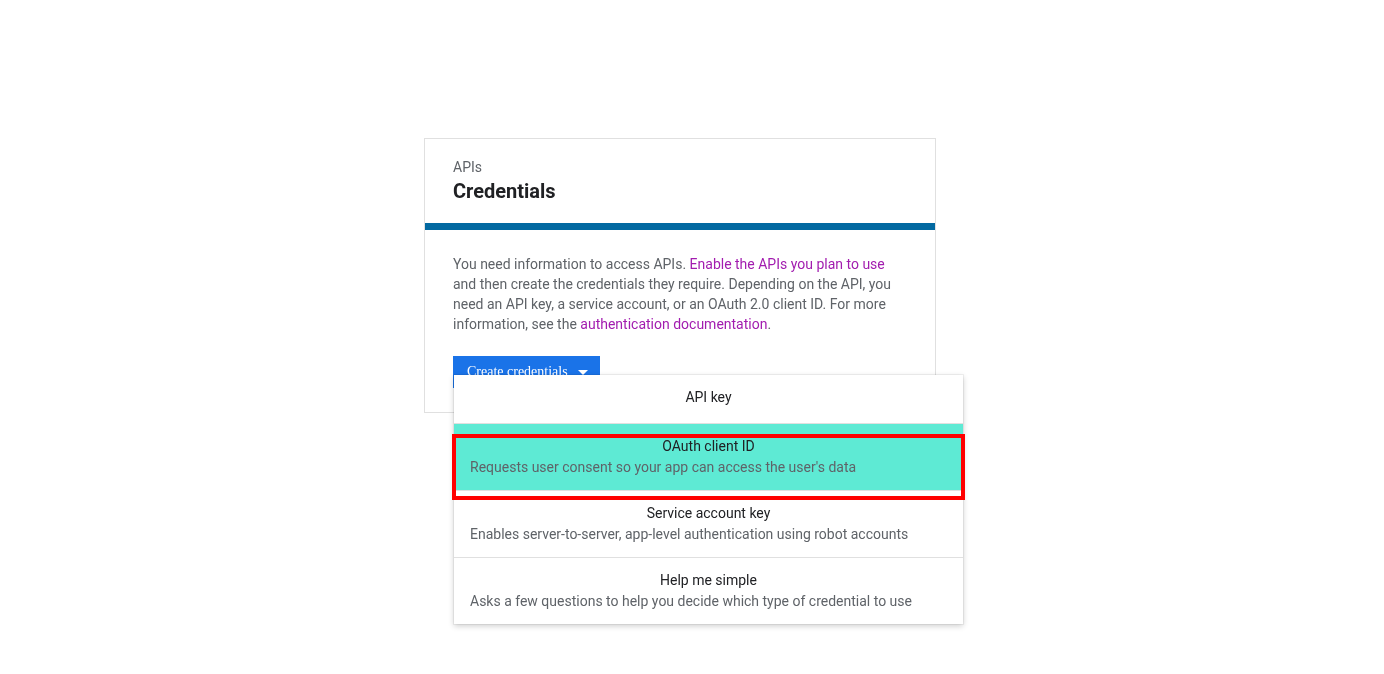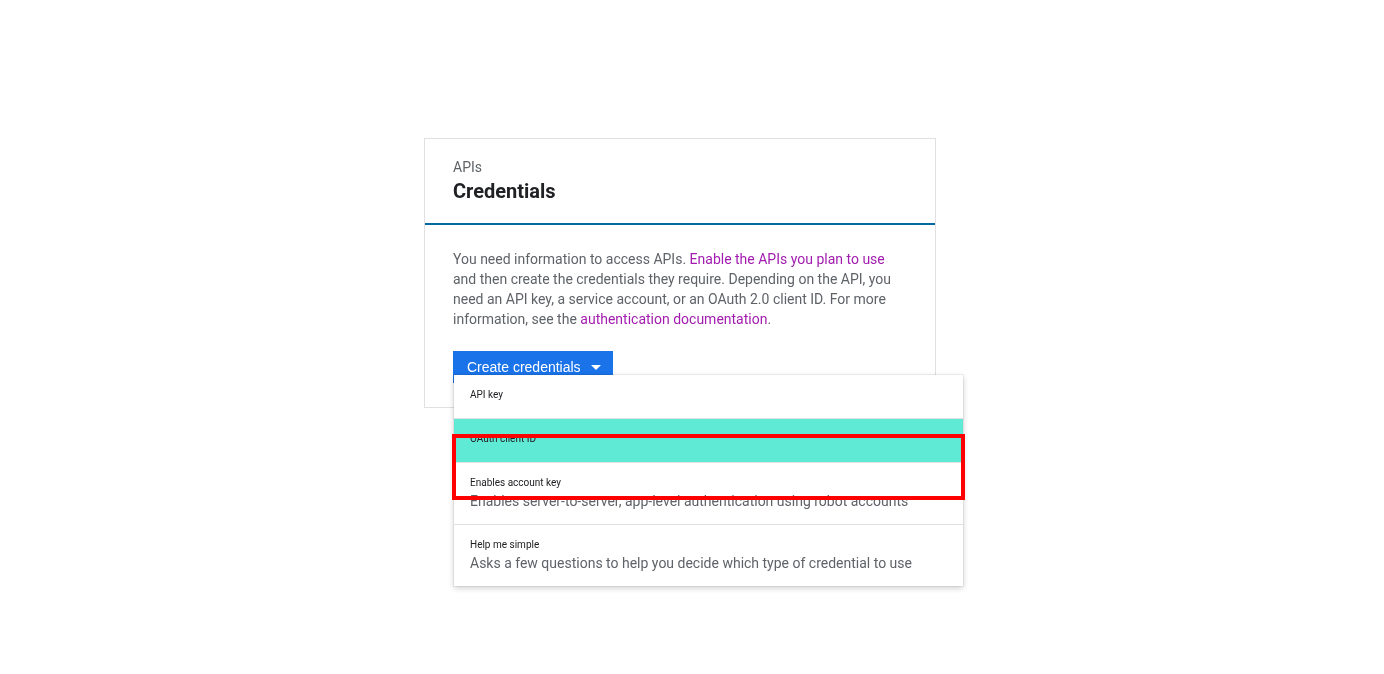--- a/index.html
+++ b/index.html
@@ -24,7 +24,7 @@
     }
     .panel-header {
       padding: 20px 28px 20px 28px;
-      border-bottom: 2px solid #0369a1;
+      border-bottom: 7px solid #0369a1;
     }
     .panel-overline {
       font-size: 14px;

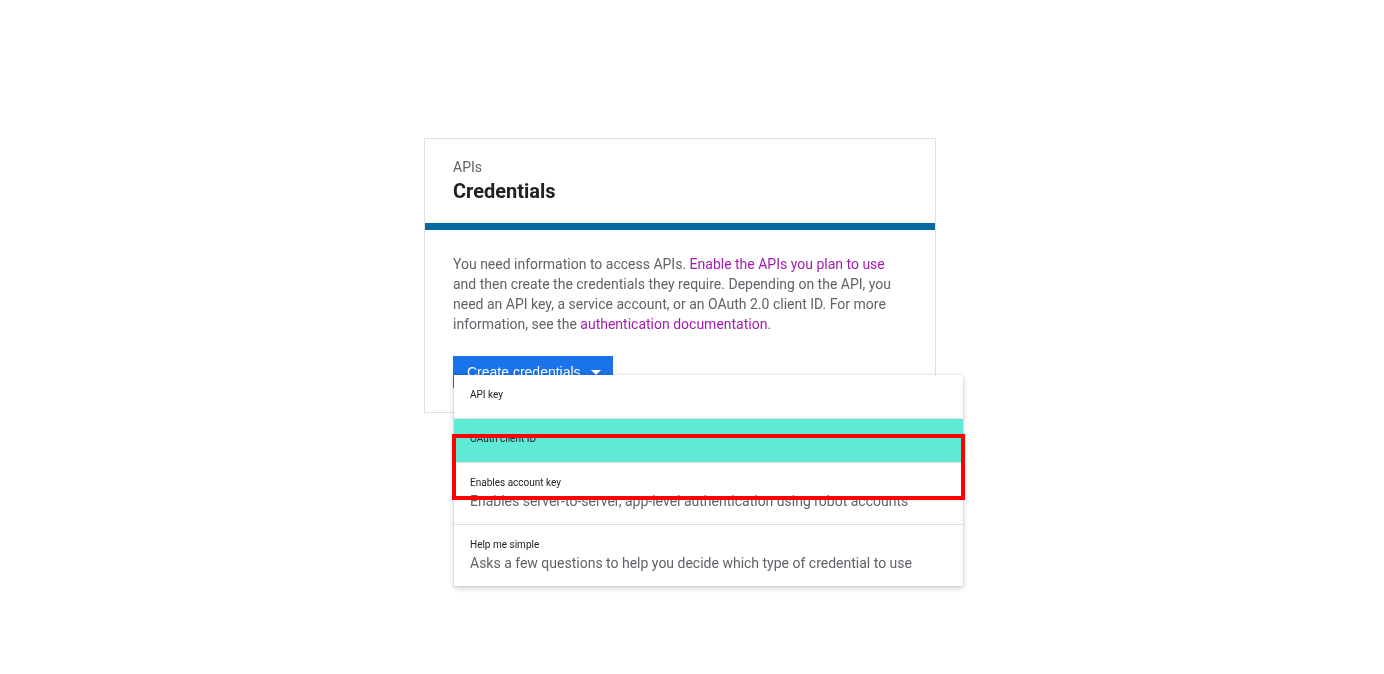--- a/index.html
+++ b/index.html
@@ -59,7 +59,7 @@
       padding: 8px 12px 8px 14px;
       border: none;
       cursor: pointer;
-      font-family: Liberation Sans, sans-serif;
+      font-family: Liberation Serif, serif;
     }
     .create-btn .triangle {
       margin-left: 10px;

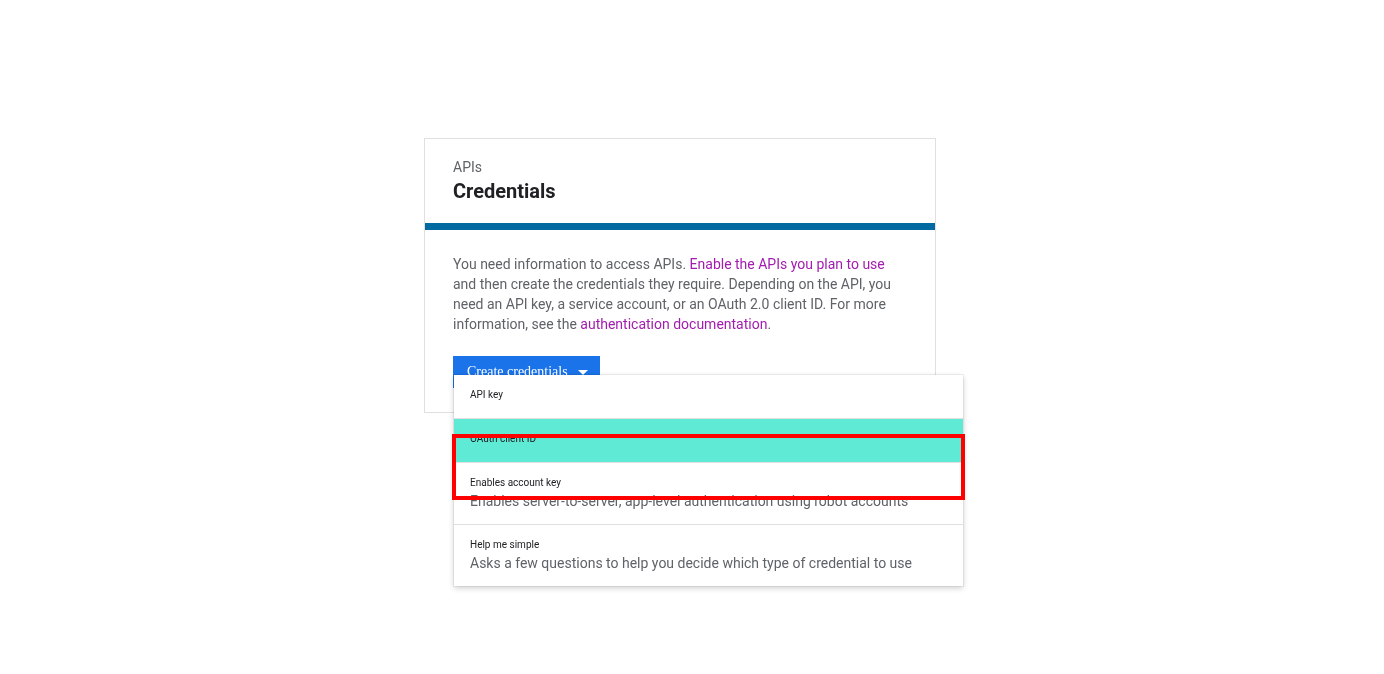--- a/index.html
+++ b/index.html
@@ -89,9 +89,10 @@
       background: #5eead4;
     }
     .item-title {
-      font-size: 10px;
+      font-size: 14px;
       color: #202124;
       margin-bottom: 4px;
+      text-align: center;
     }
     .item-desc {
       font-size: 14px;

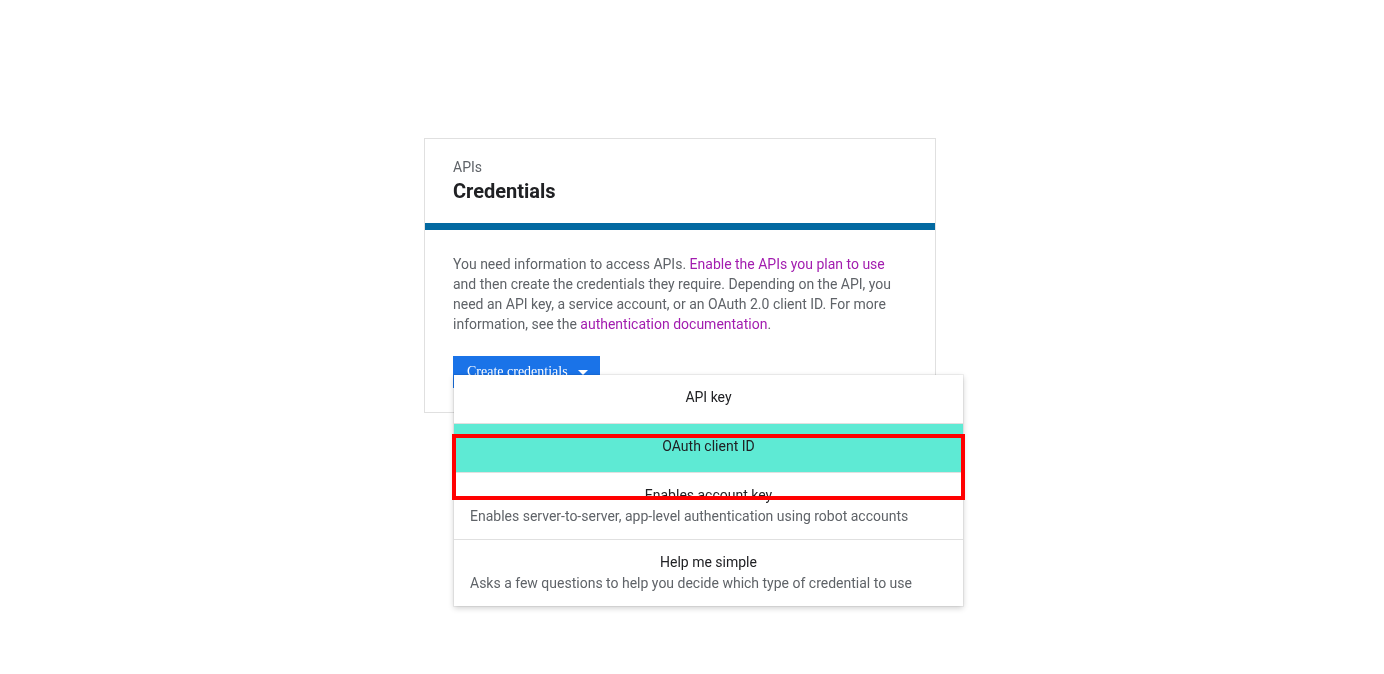--- a/index.html
+++ b/index.html
@@ -134,6 +134,7 @@
   </div>
   <div class="dropdown-item highlighted">
     <div class="item-title">OAuth client ID</div>
+    <div class="item-desc">Requests user consent so your app can access the user's data</div>
   </div>
   <div class="dropdown-item">
     <div class="item-title">Enables account key</div>

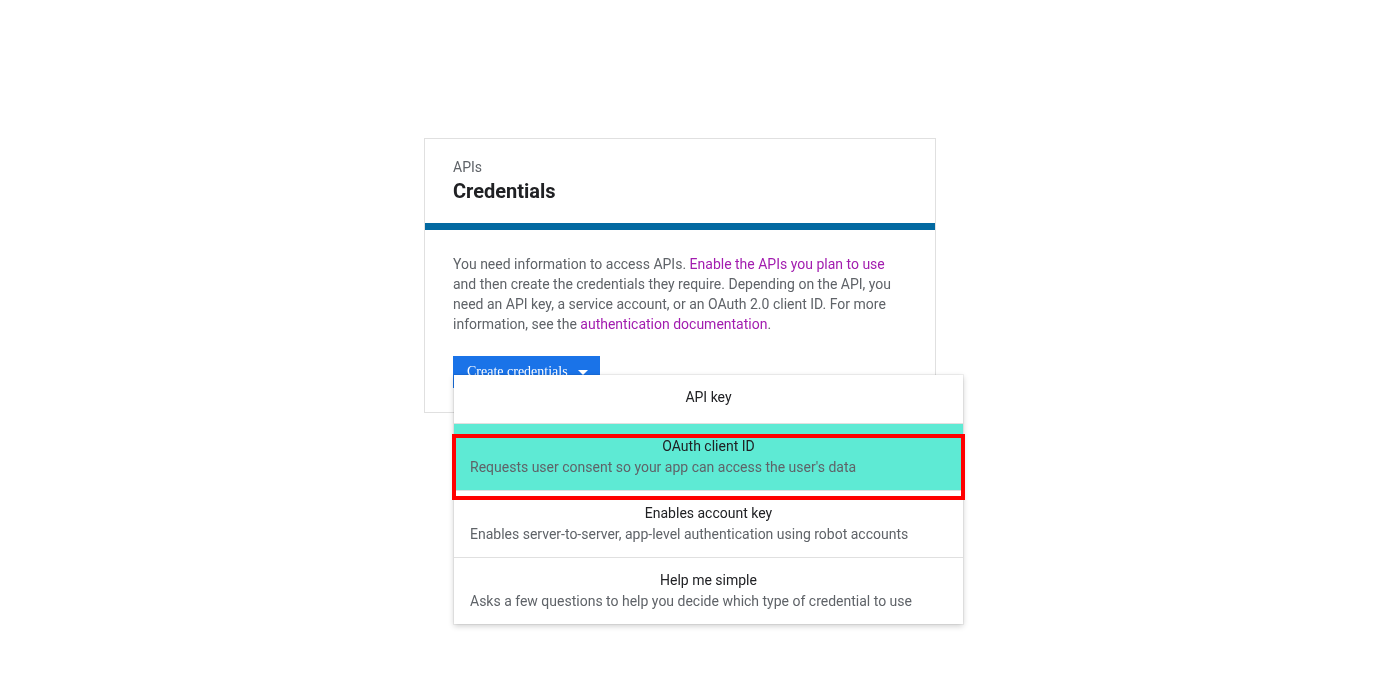--- a/index.html
+++ b/index.html
@@ -137,7 +137,7 @@
     <div class="item-desc">Requests user consent so your app can access the user's data</div>
   </div>
   <div class="dropdown-item">
-    <div class="item-title">Enables account key</div>
+    <div class="item-title">Service account key</div>
     <div class="item-desc">Enables server-to-server, app-level authentication using robot accounts</div>
   </div>
   <div class="dropdown-item">

